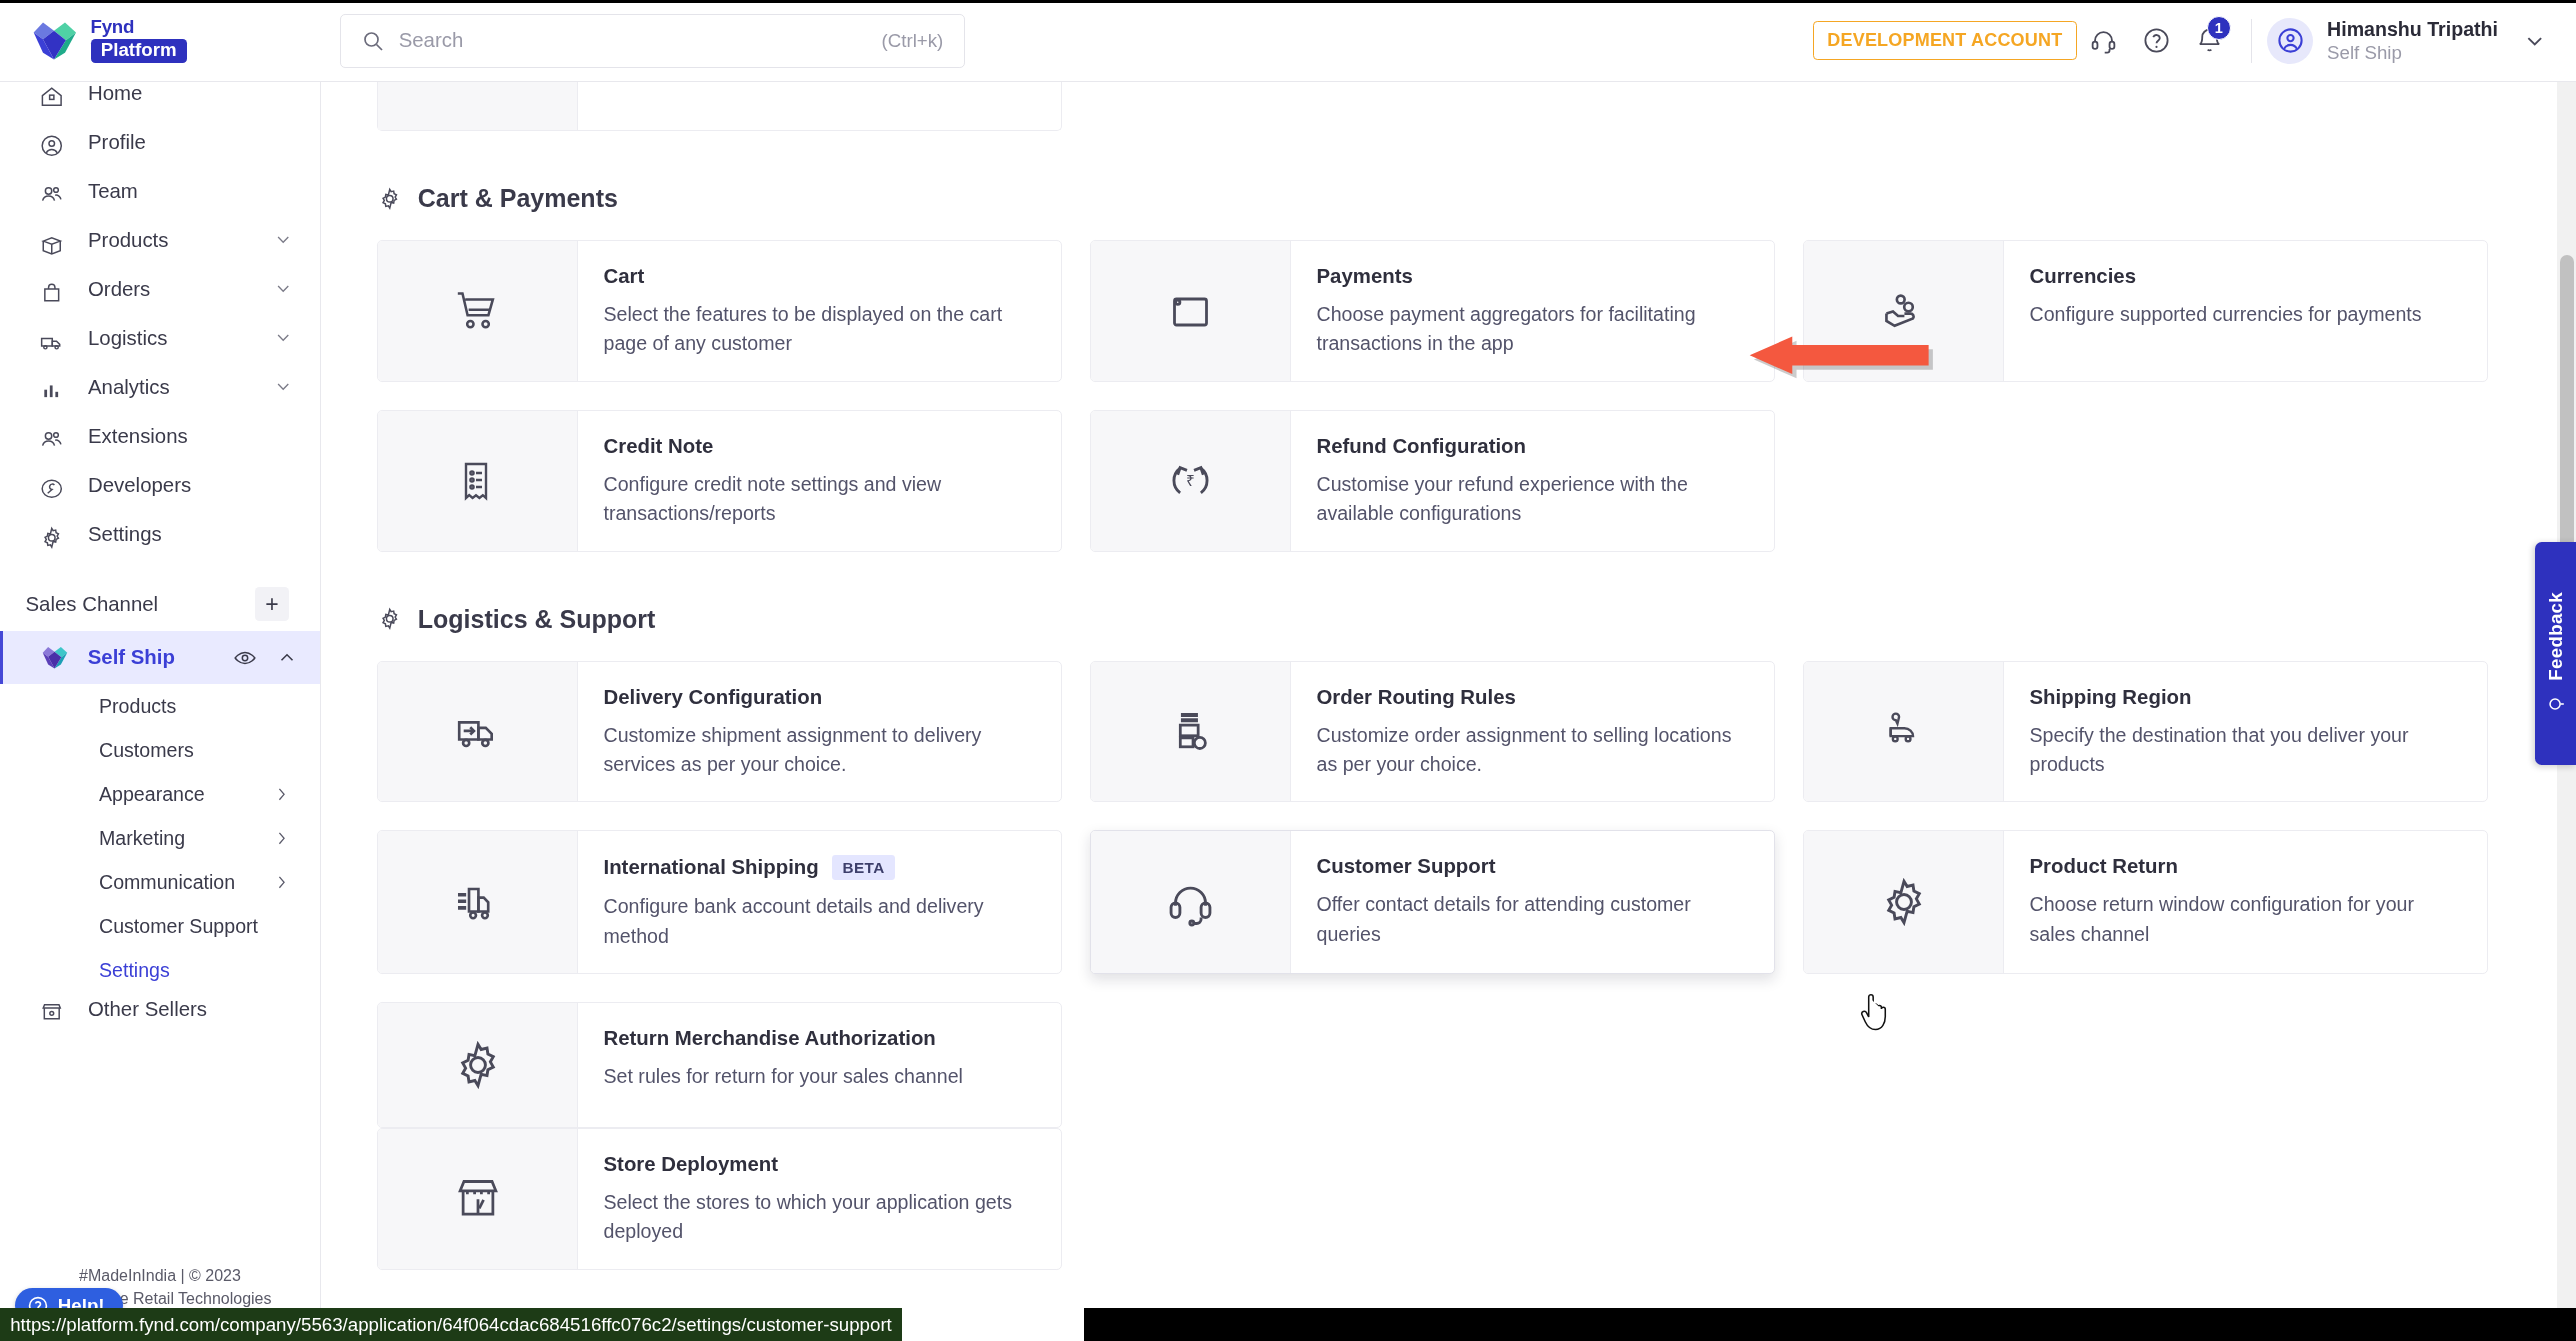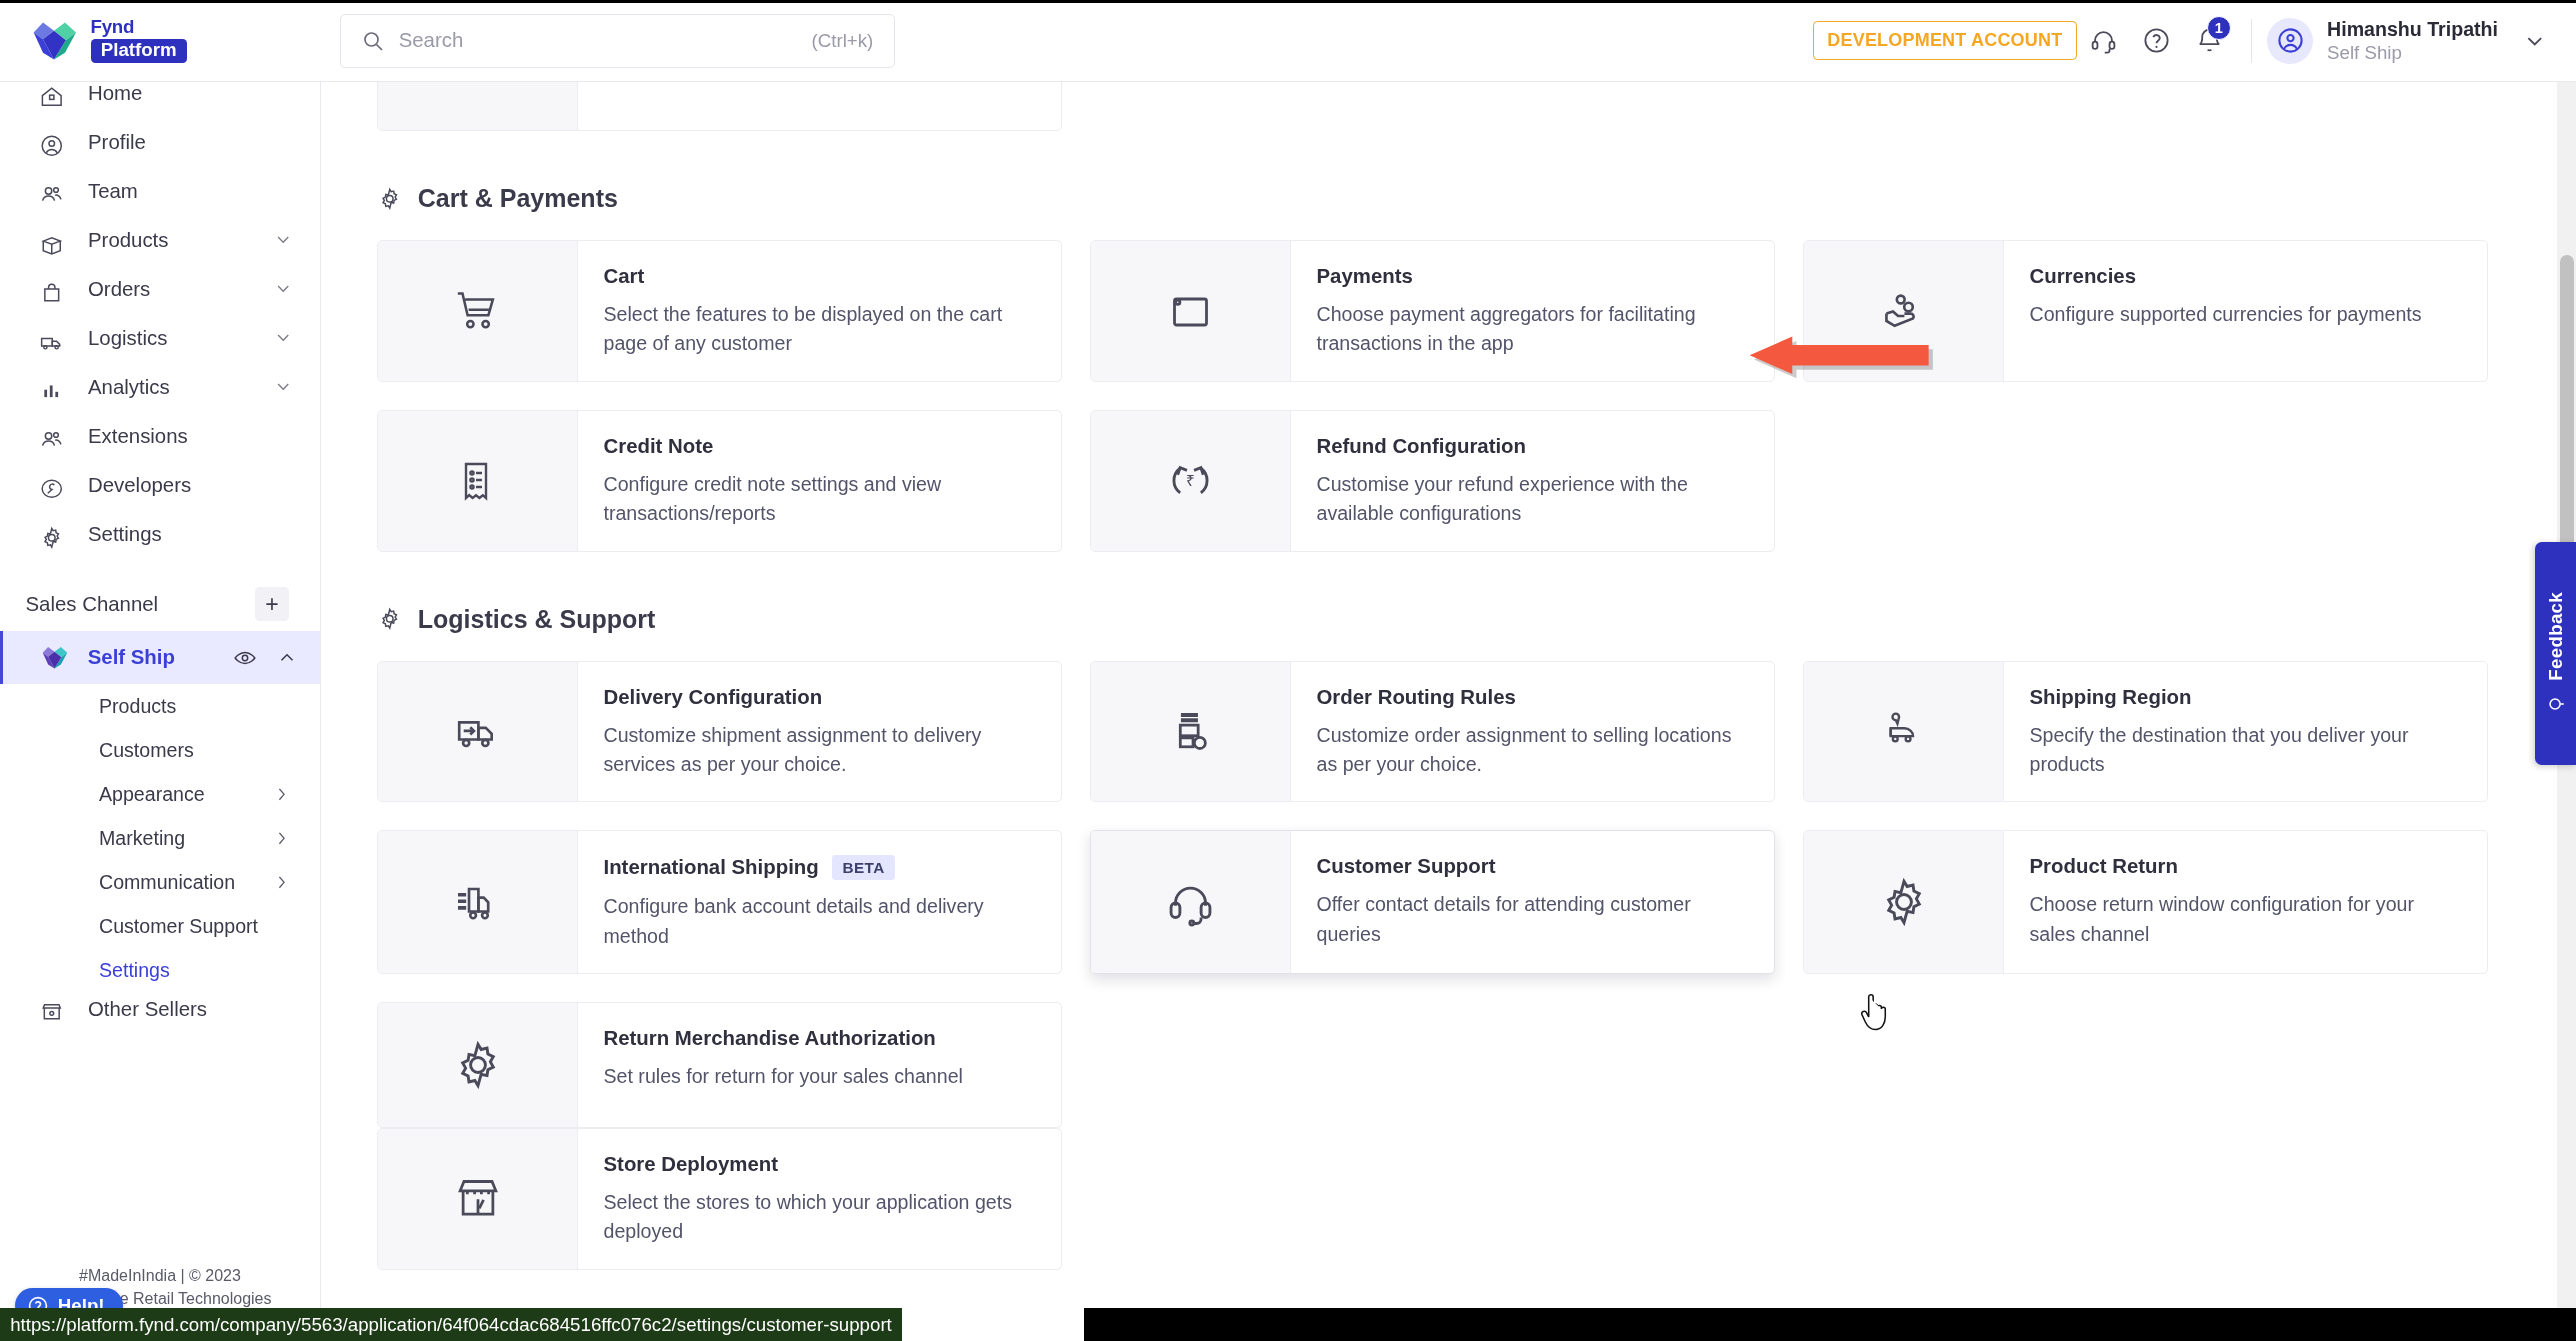--- a/index.html
+++ b/index.html
@@ -29,7 +29,7 @@
   }
 
   .search-box {
-    margin-left:18.7px; width:555px; height:54px; border:0.9px solid #e4e4ea; border-radius:5.1px;
+    margin-left:18.7px; width:625px; height:54px; border:0.9px solid #e4e4ea; border-radius:5.1px;
     display:flex; align-items:center; padding:0 20.4px; gap:13.6px; background:#fff;
   }
   .search-box .ph { color:#9a9aa8; font-size:20.4px; flex:1; }

